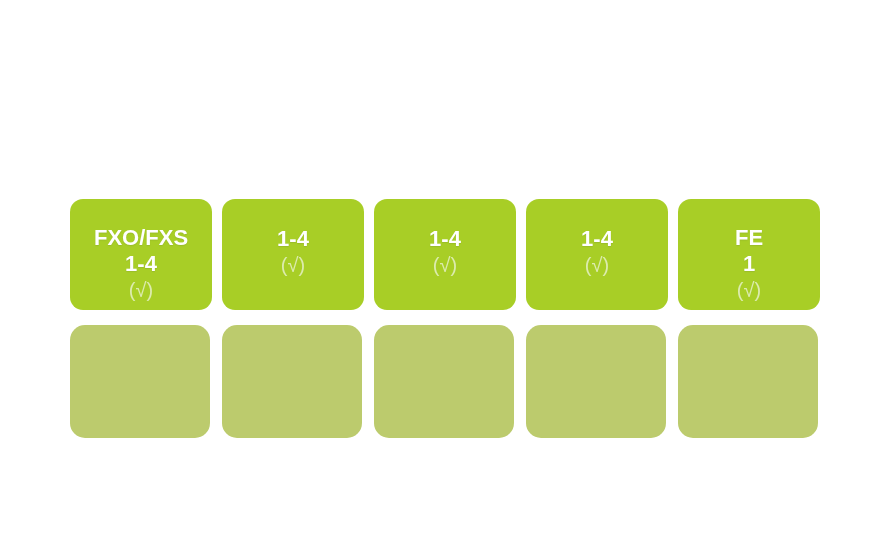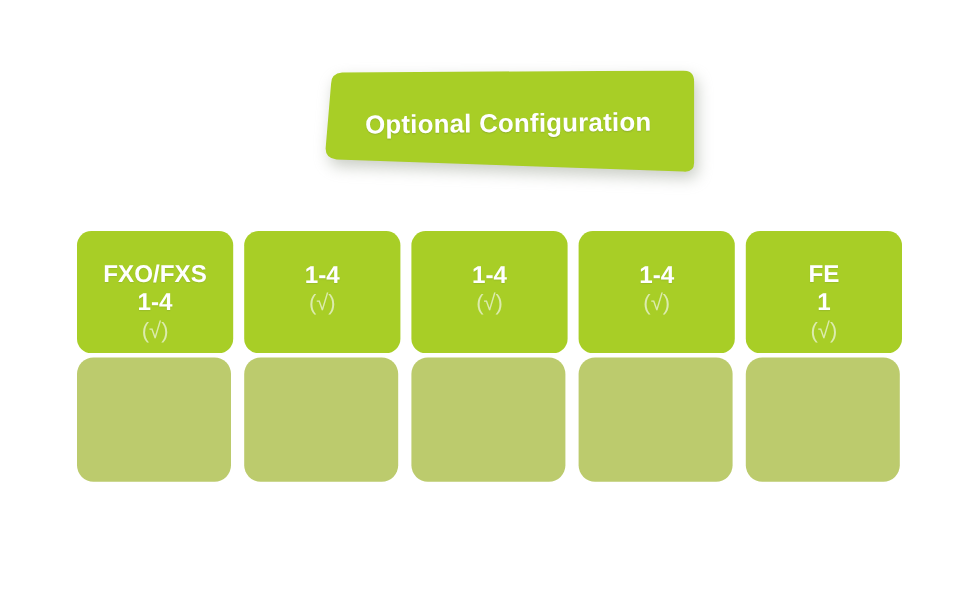--- a/index.html
+++ b/index.html
@@ -133,22 +133,6 @@
 
 <div id="canvas">
 
-  <div class="banner-wrap">
-    <div class="banner-shape">
-      <svg viewBox="0 0 342 94" xmlns="http://www.w3.org/2000/svg">
-        <path d="M 10,12
-                 Q 10,3 20,2
-                 L 330,0
-                 Q 340,0 340,10
-                 L 340,84
-                 Q 340,93 330,92
-                 L 15,81
-                 Q 5,80 5,71
-                 Z" fill="#a8ce26"></path>
-      </svg>
-    </div>
-    <div class="banner-label">Optional Configuration</div>
-  </div>
 
   <div class="row row-primary">
 

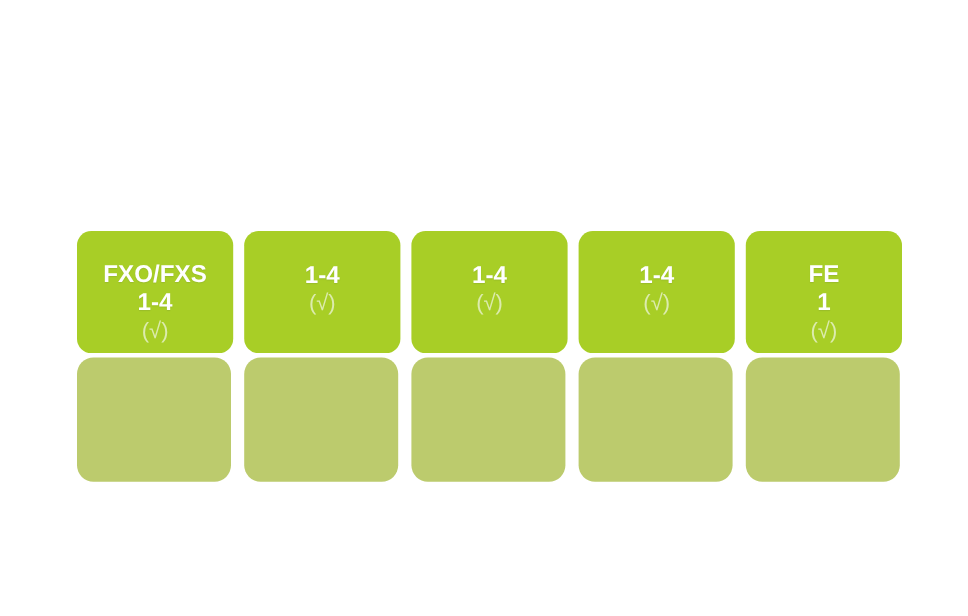--- a/index.html
+++ b/index.html
@@ -68,7 +68,7 @@
   }
   .row-primary {
     left: 70px;
-    top: 210px;
+    top: 199px;
   }
   .row-secondary {
     left: 70px;

